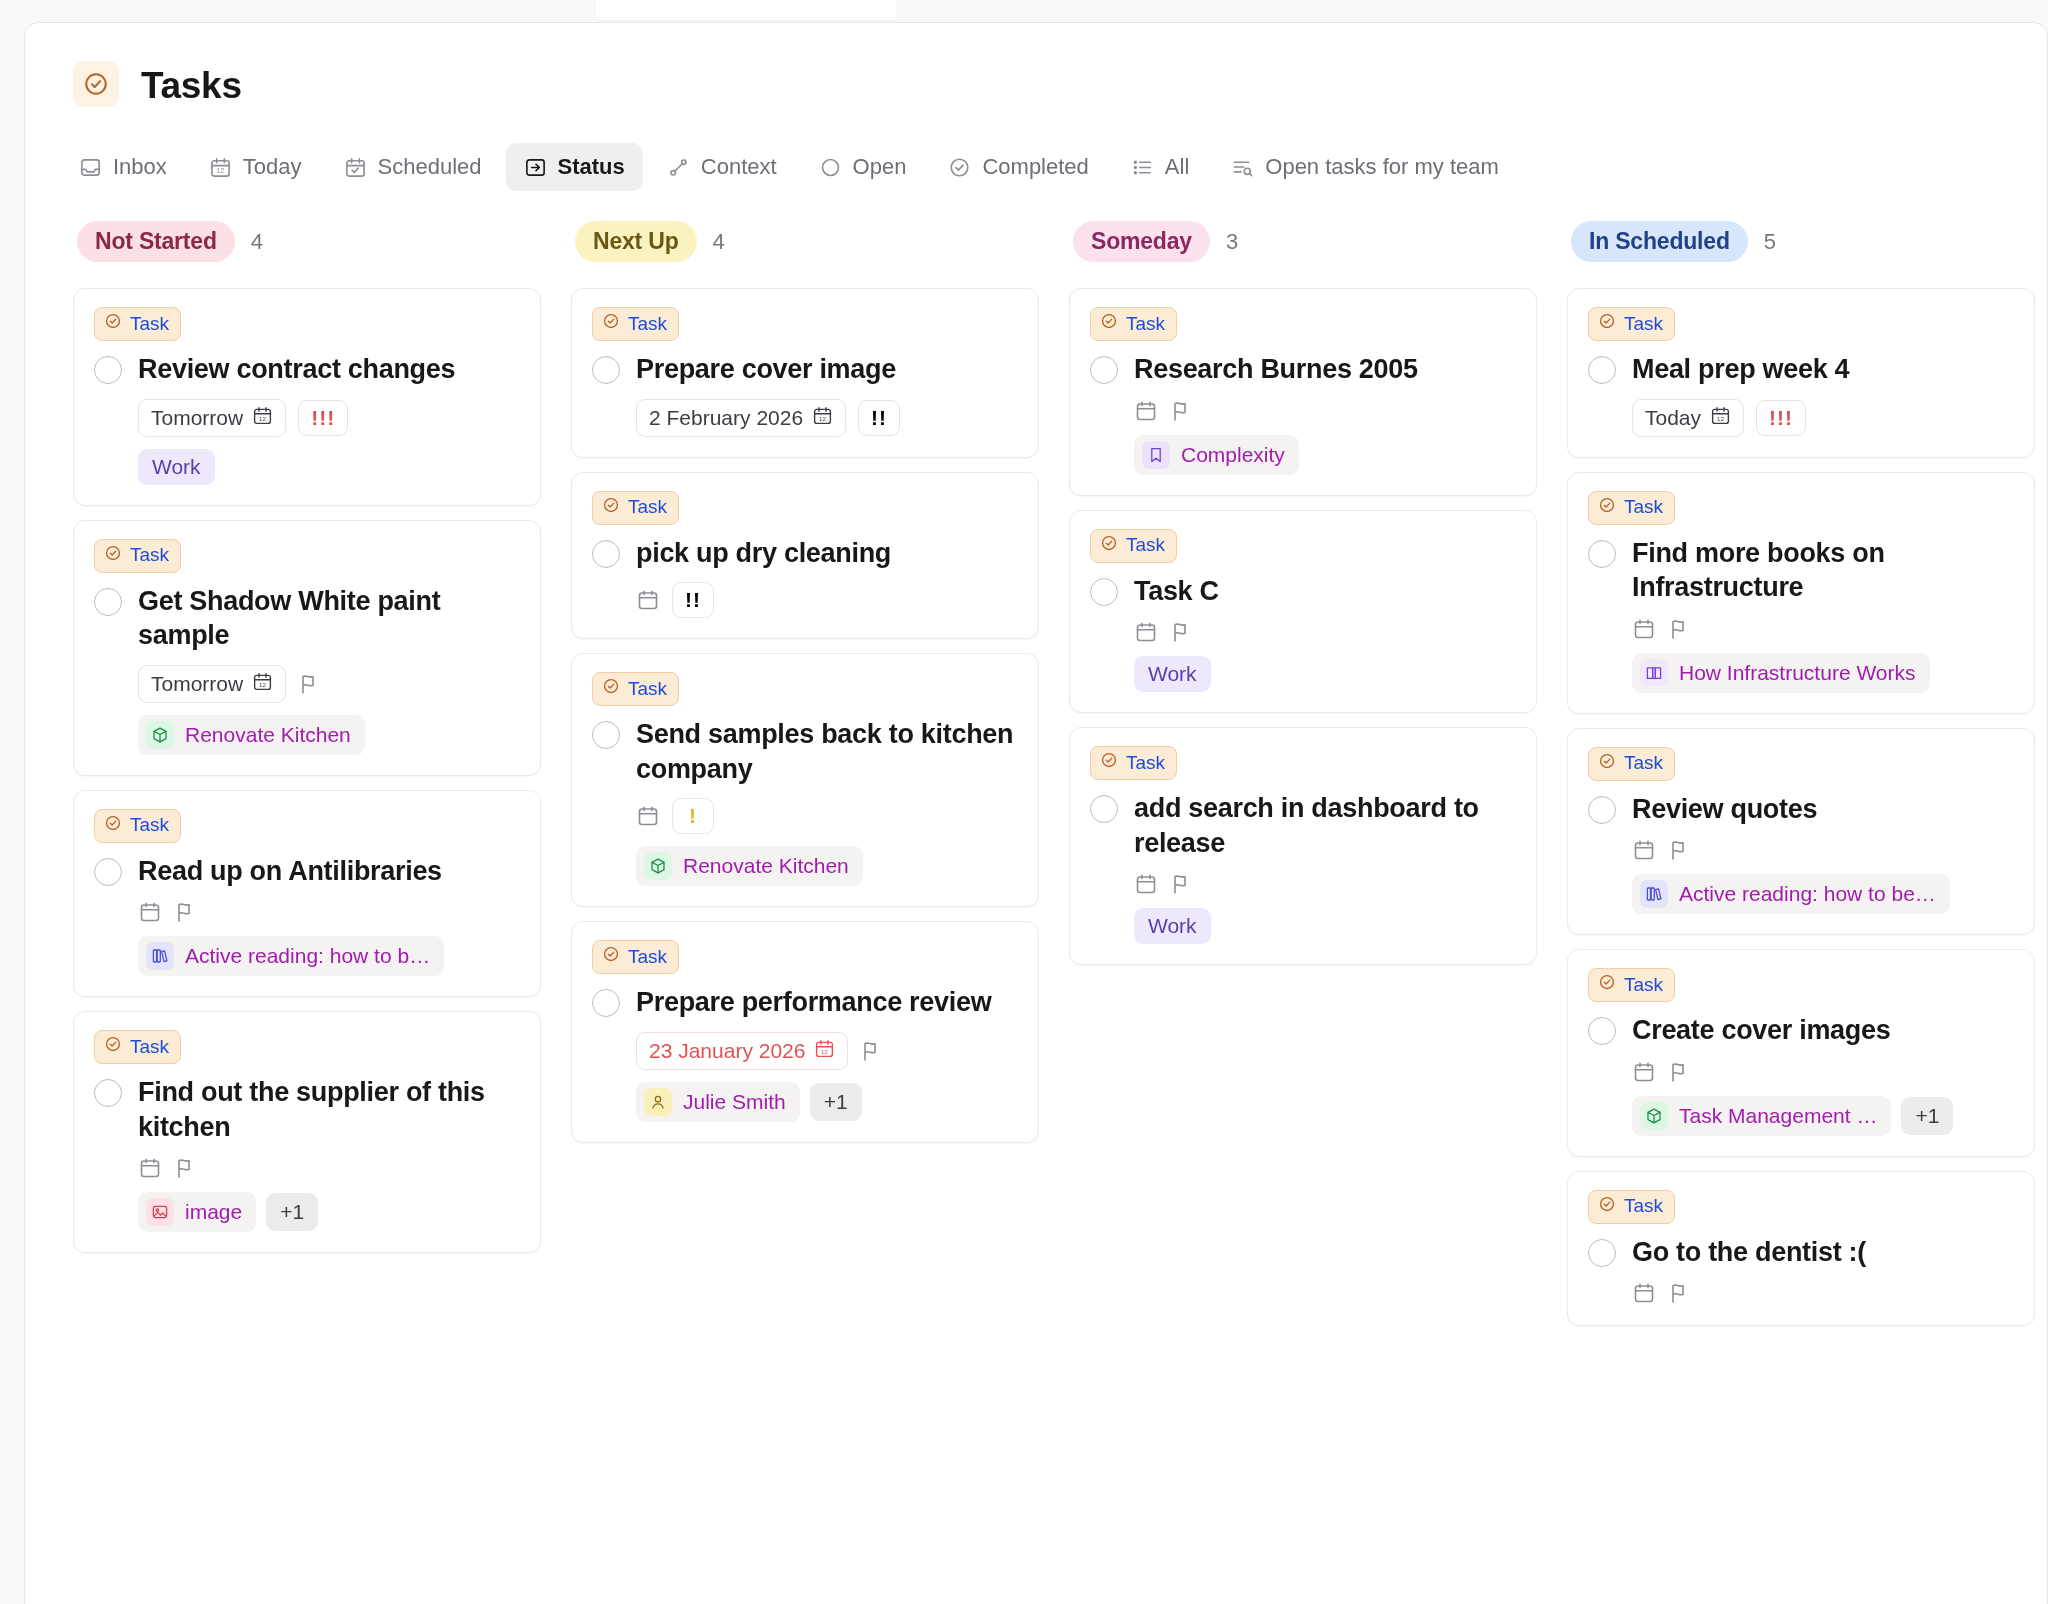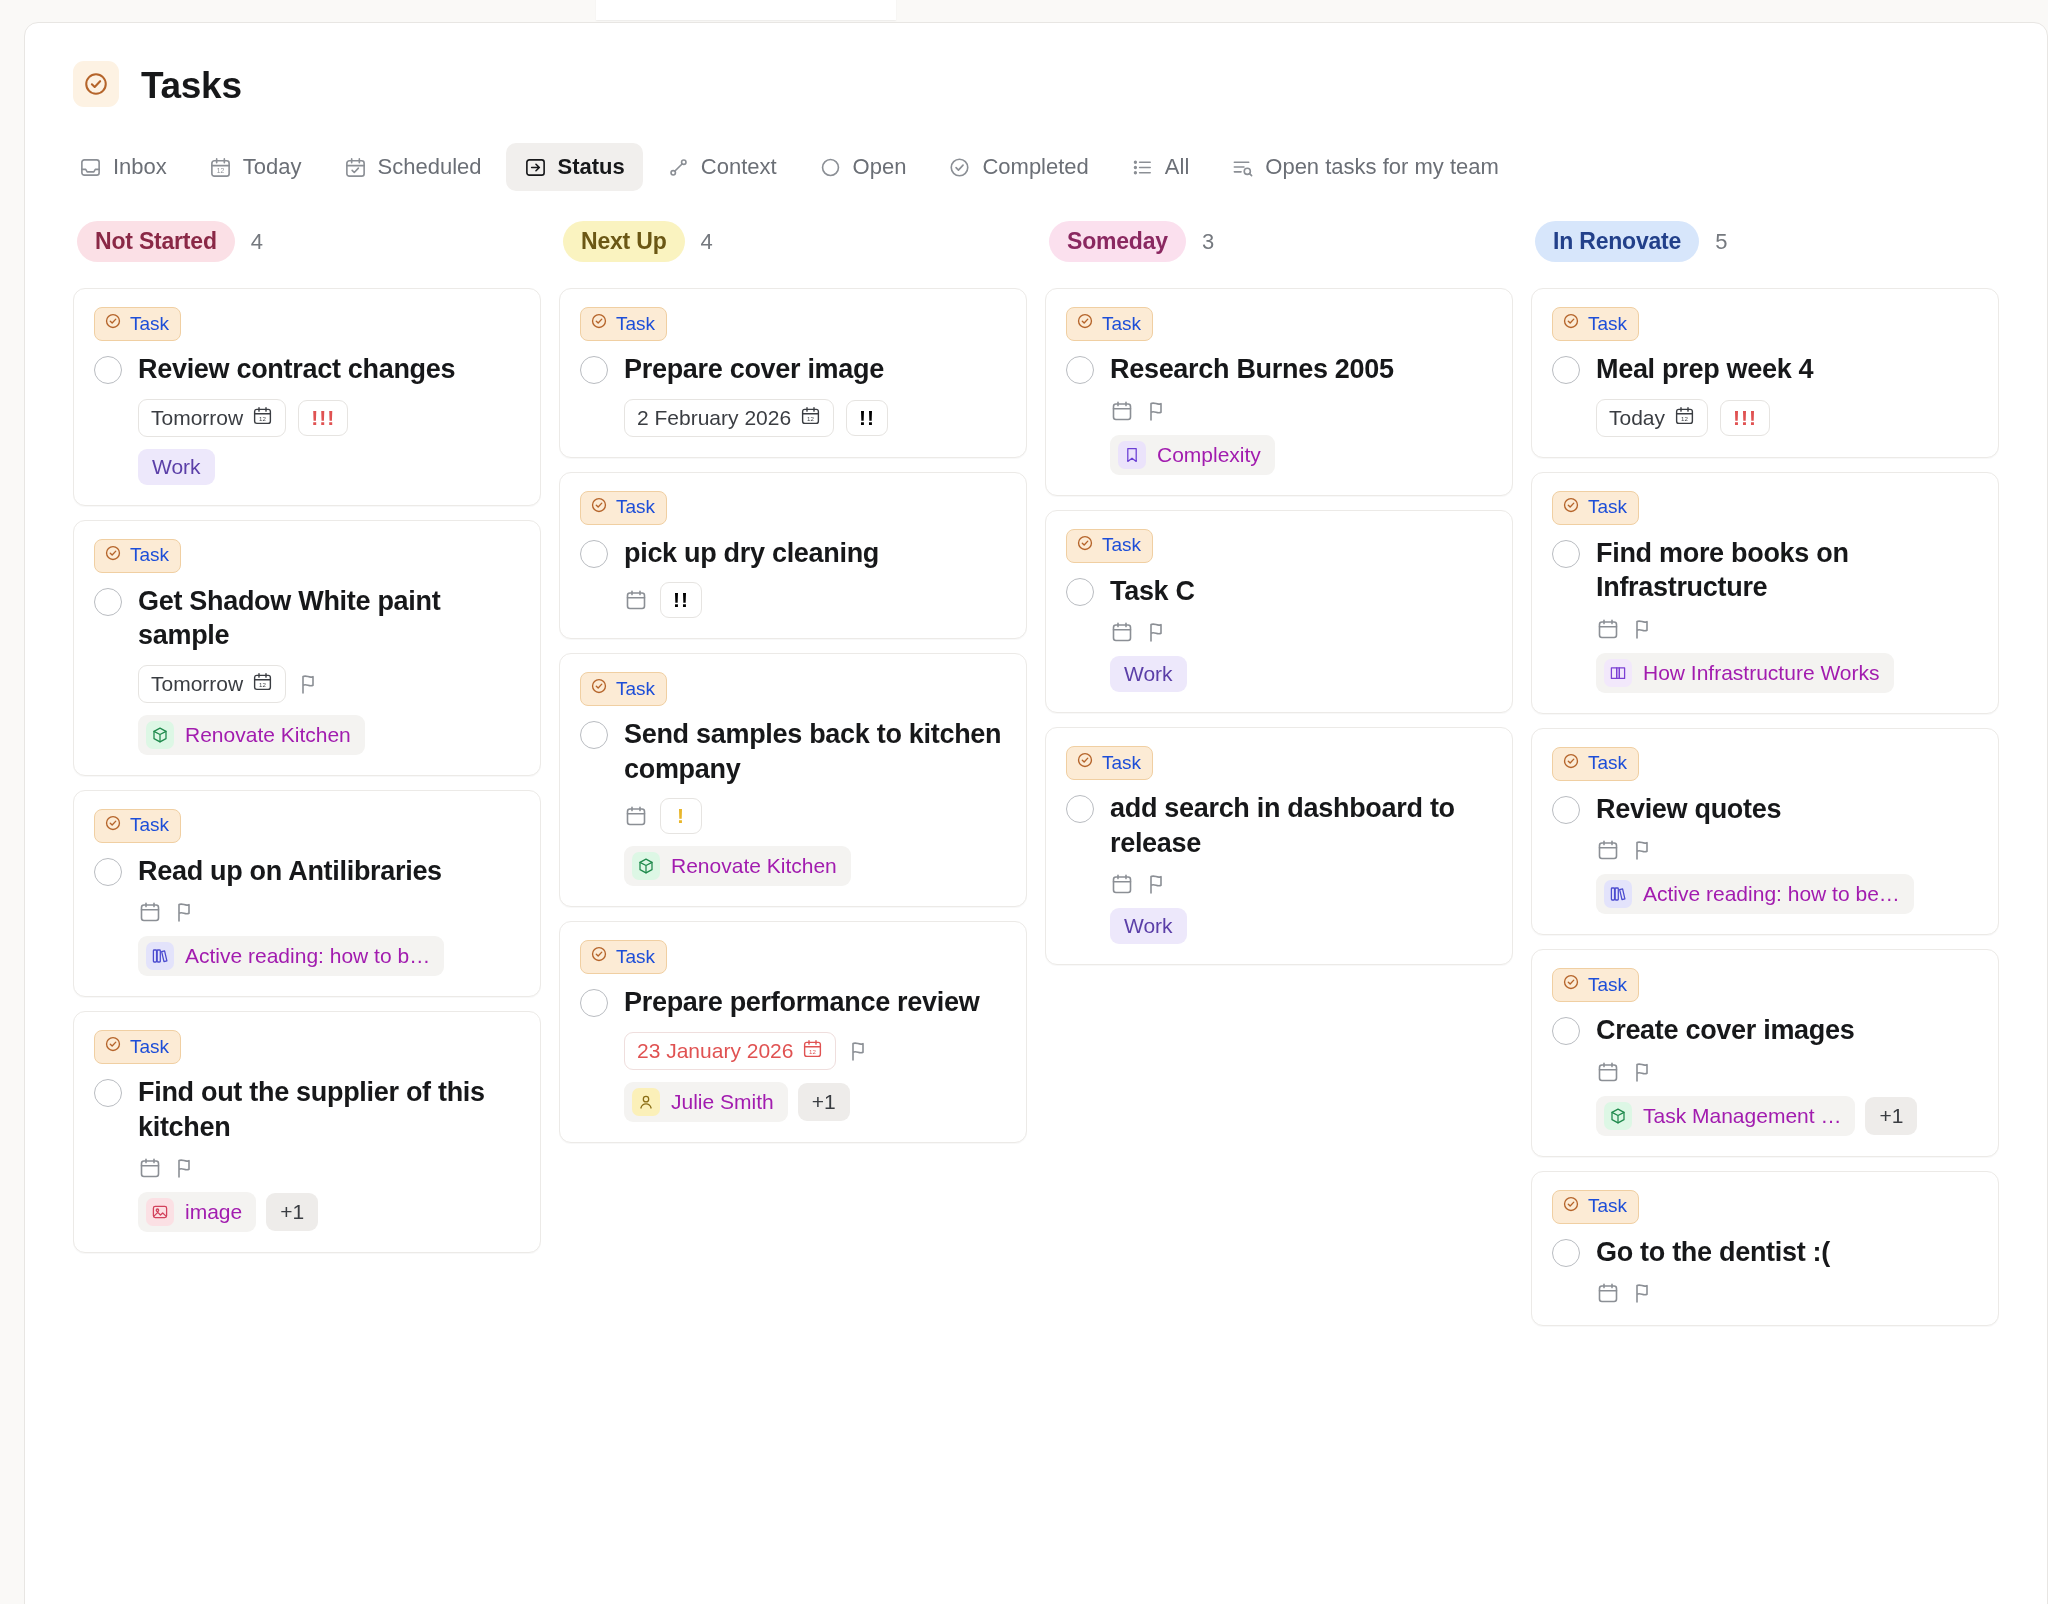--- a/index.html
+++ b/index.html
@@ -44,7 +44,7 @@
   .tab.active svg { color:#17181a; }
 
   
-  .board { display:flex; gap:18px; align-items:flex-start; }
+  .board { display:flex; gap:30px; align-items:flex-start; }
   .column { width:468px; flex:0 0 468px; }
   .col-head { display:flex; align-items:center; gap:16px; margin-bottom:26px; padding-left:4px; }
   .status-pill {

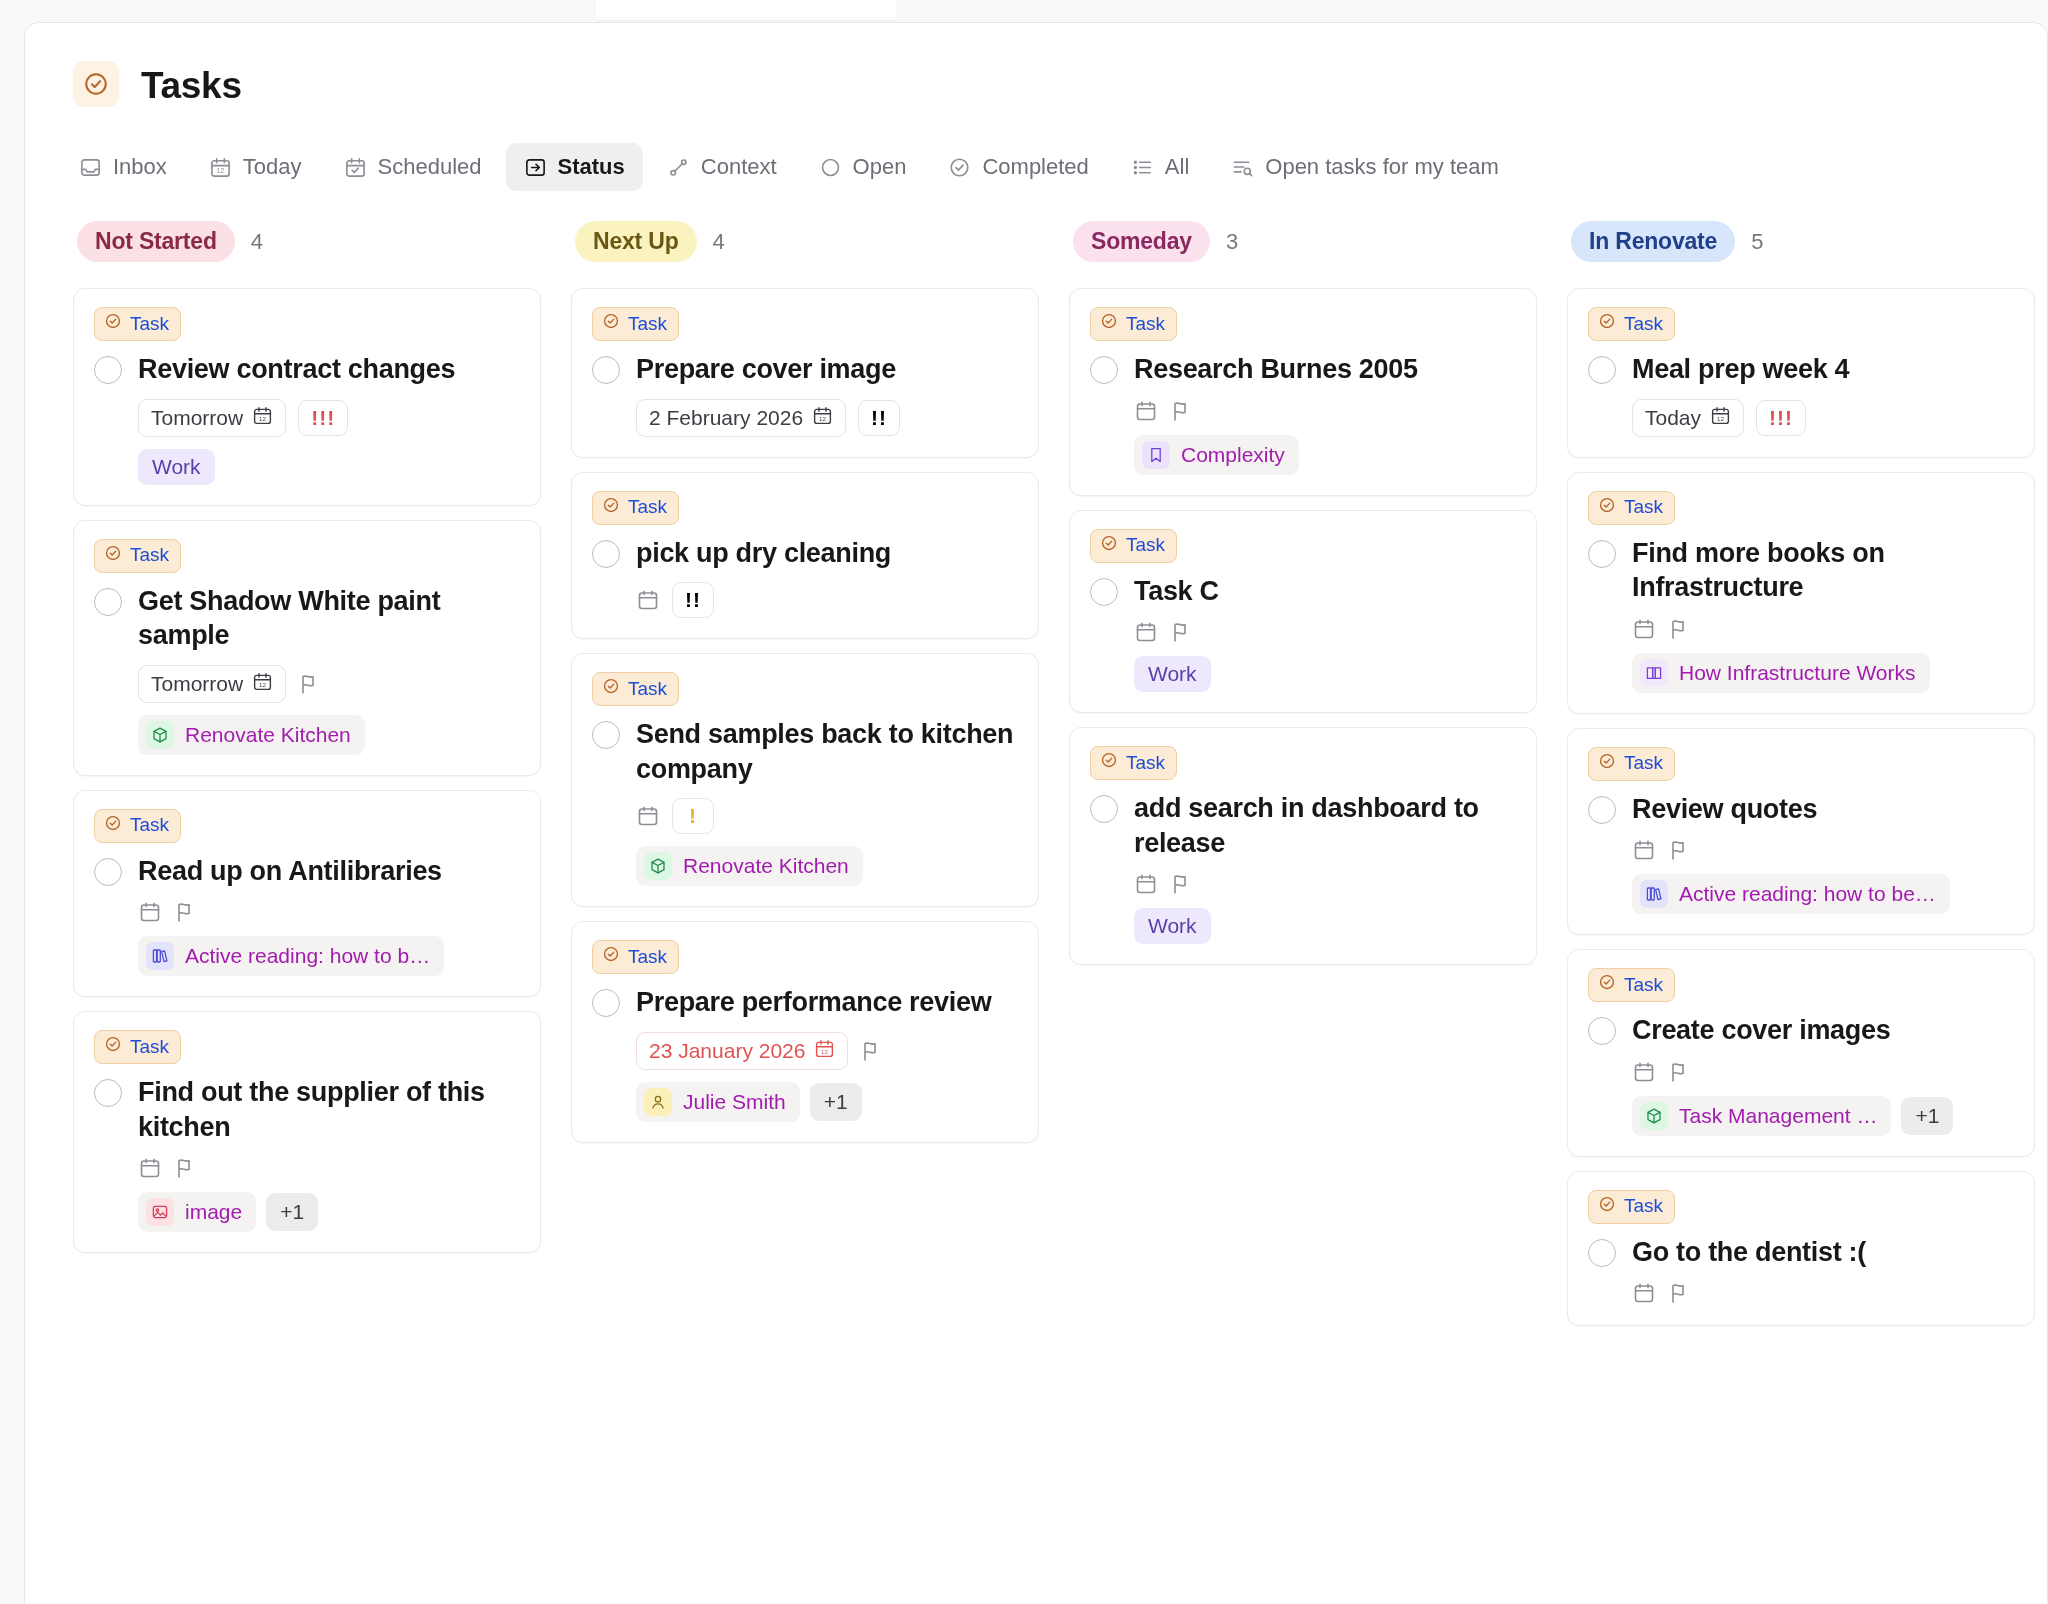--- a/index.html
+++ b/index.html
@@ -535,7 +535,7 @@
         </div>
         <div class="column">
           <div class="col-head">
-            <div class="status-pill" style="background: rgb(215, 230, 251); color: rgb(34, 64, 138);">In Renovate</div>
+            <div class="status-pill" style="background: rgb(215, 230, 251); color: rgb(34, 64, 138);">In Scheduled</div>
             <div class="col-count">5</div>
           </div>
           <div class="card"><div class="type-chip">

